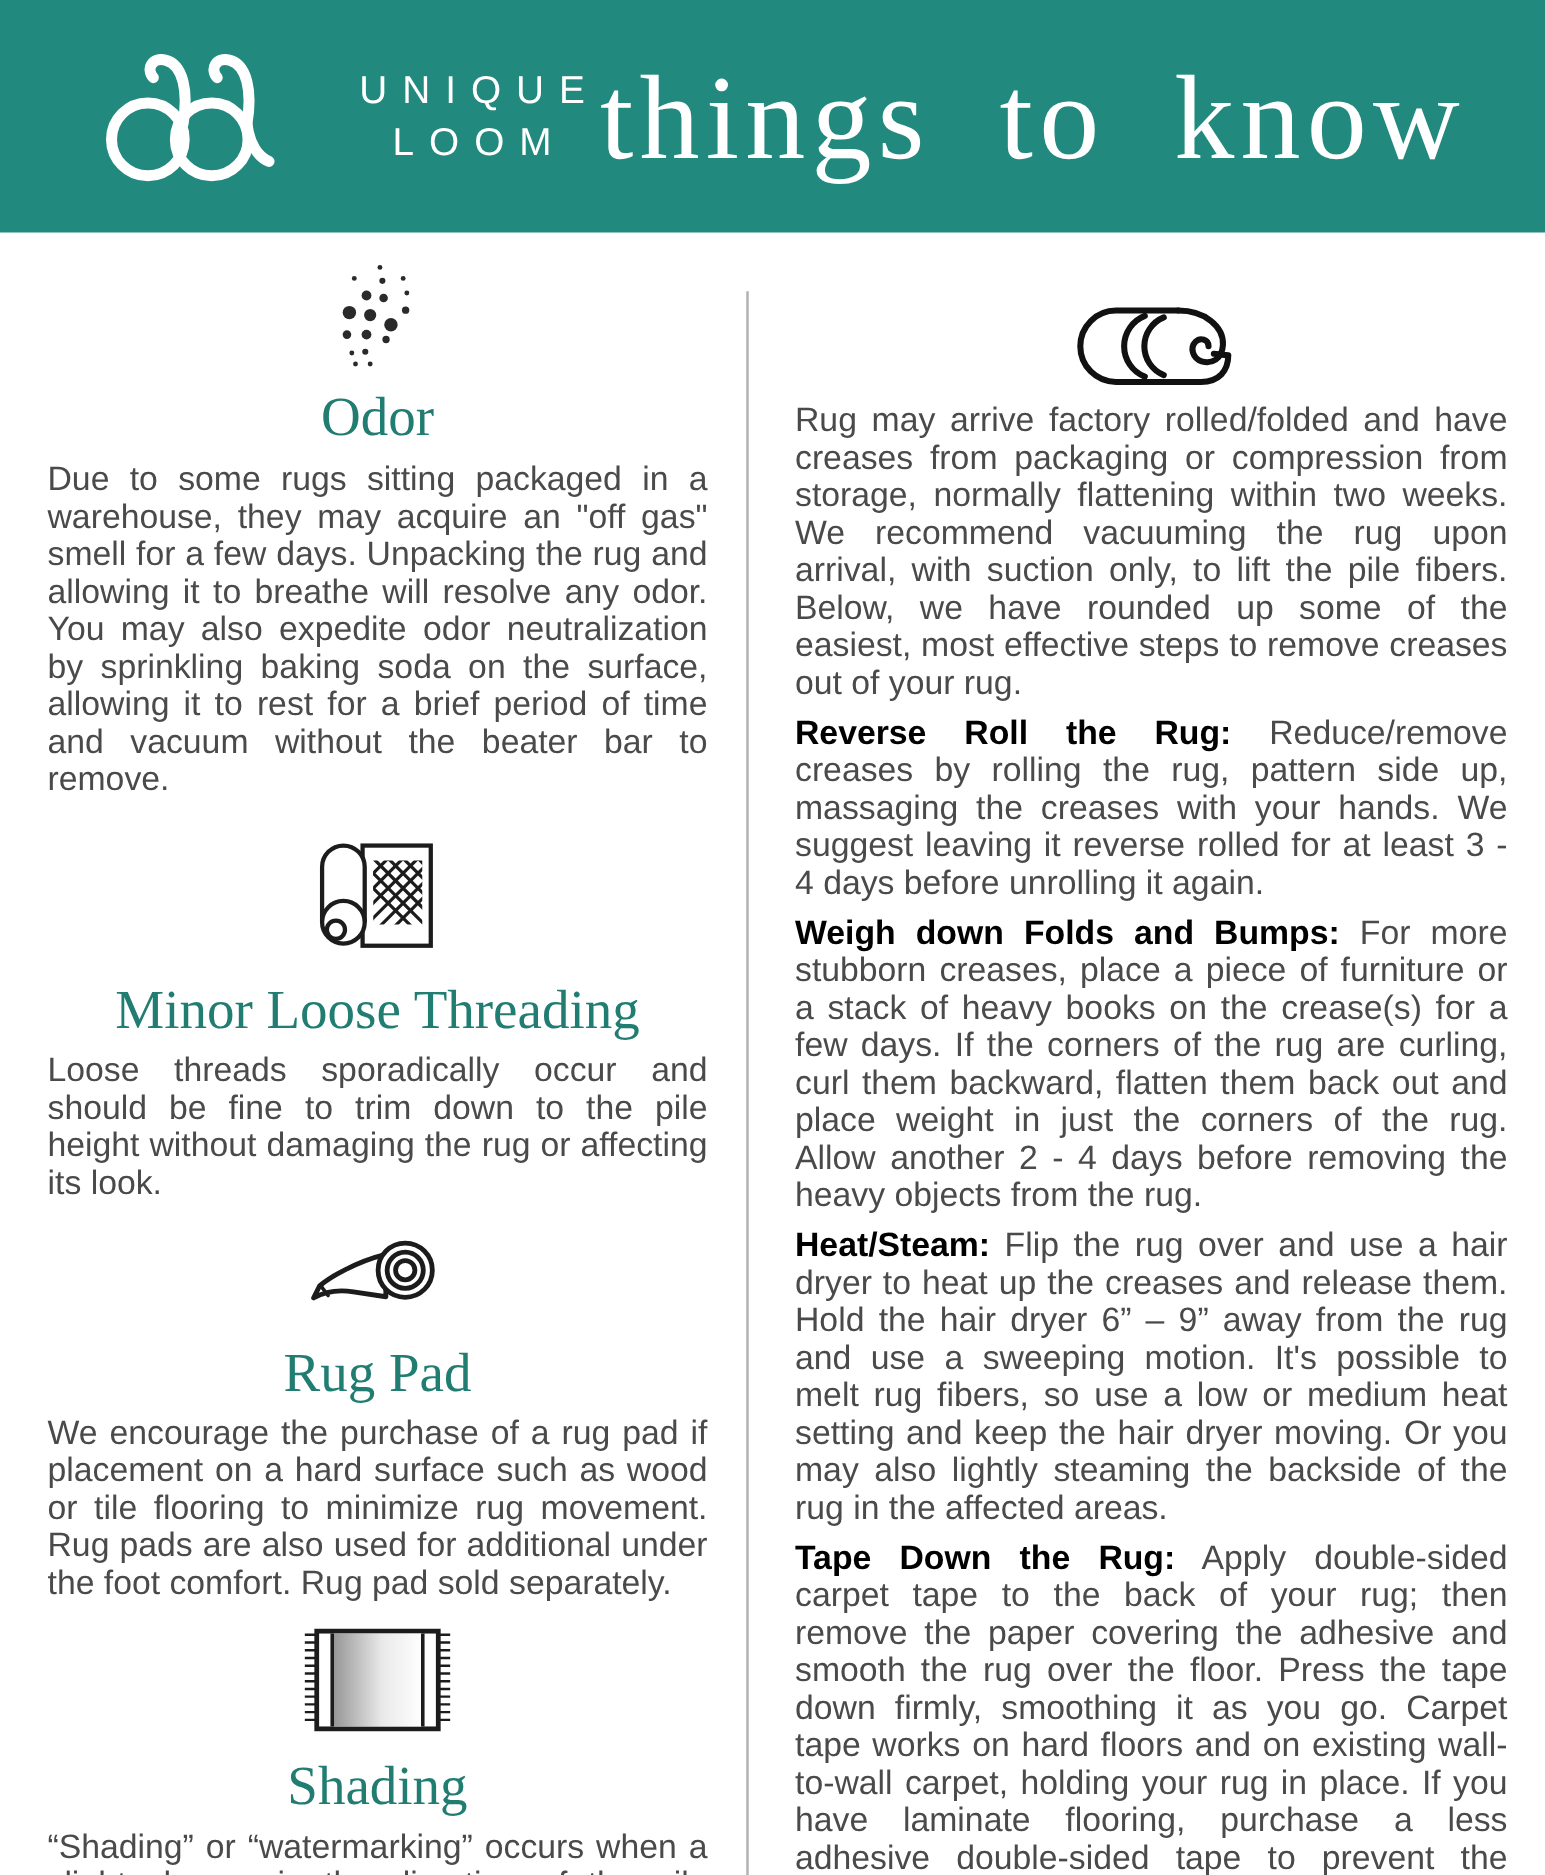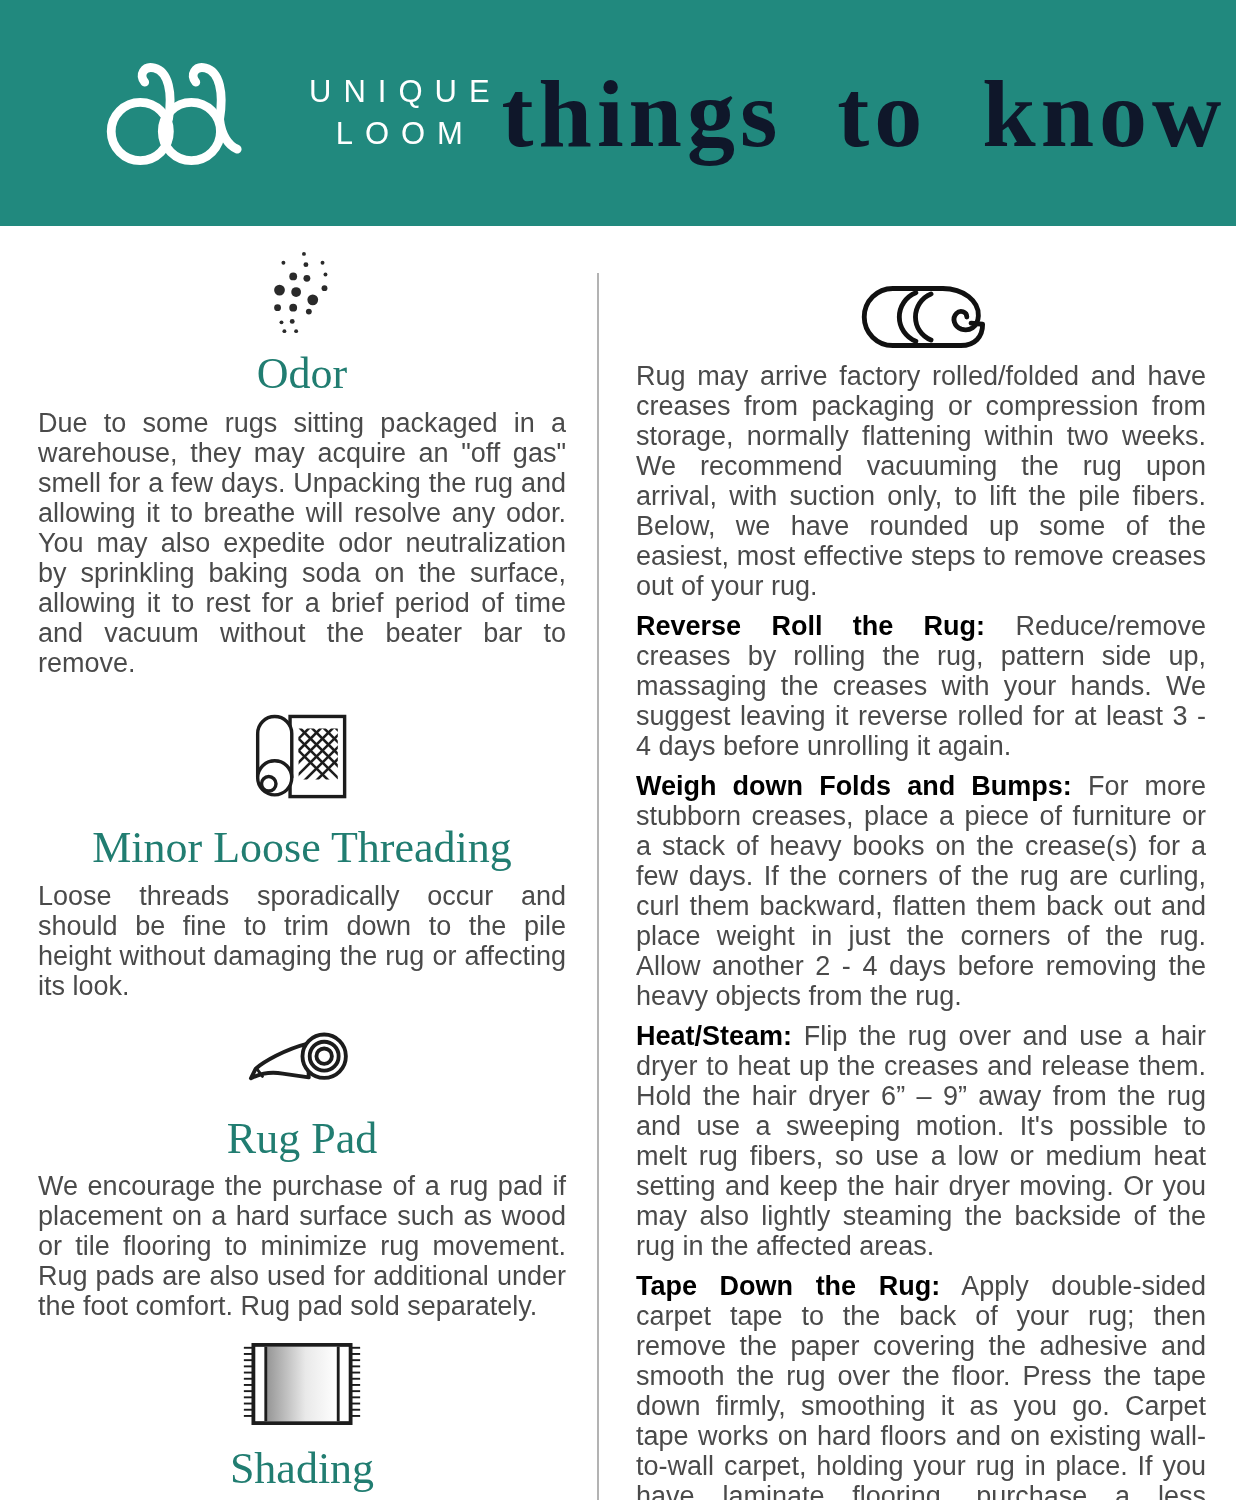--- a/index.html
+++ b/index.html
@@ -12,10 +12,10 @@
   }
   
   .header{
-    height:226px;background:#21897e;
+    height:186px;background:#21897e;
     display:flex;align-items:center;
     padding:0 85px 0 98px;box-sizing:border-box;
-    justify-content:space-between;
+    justify-content:center;
   }
   .brand{display:flex;align-items:center;}
   .brand svg{display:block;}

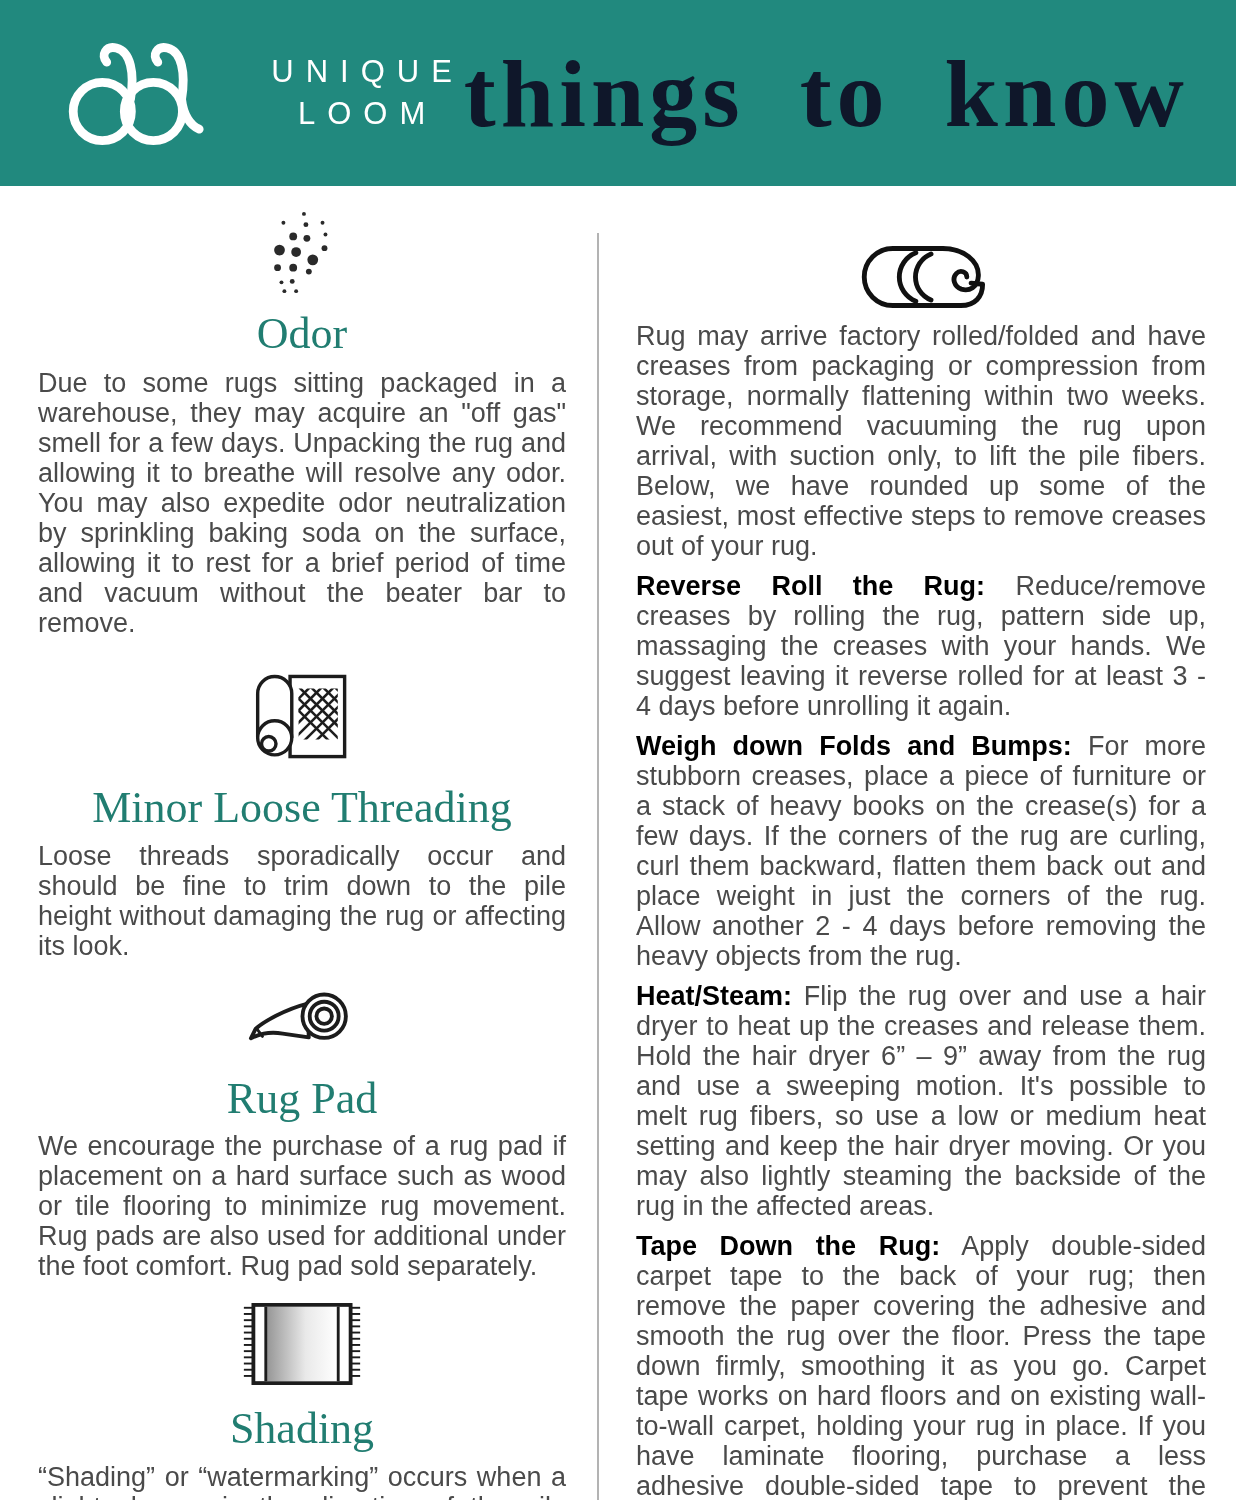--- a/index.html
+++ b/index.html
@@ -25,9 +25,9 @@
     text-align:center;font-weight:400;
   }
   .page-title{
-    color:#0f172a;
+    color:#ffffff;
     font-family:"Liberation Serif", serif;
-    font-size:96px;font-weight:700;
+    font-size:96px;font-weight:400;
     letter-spacing:5px;word-spacing:26px;
     white-space:nowrap;
   }

